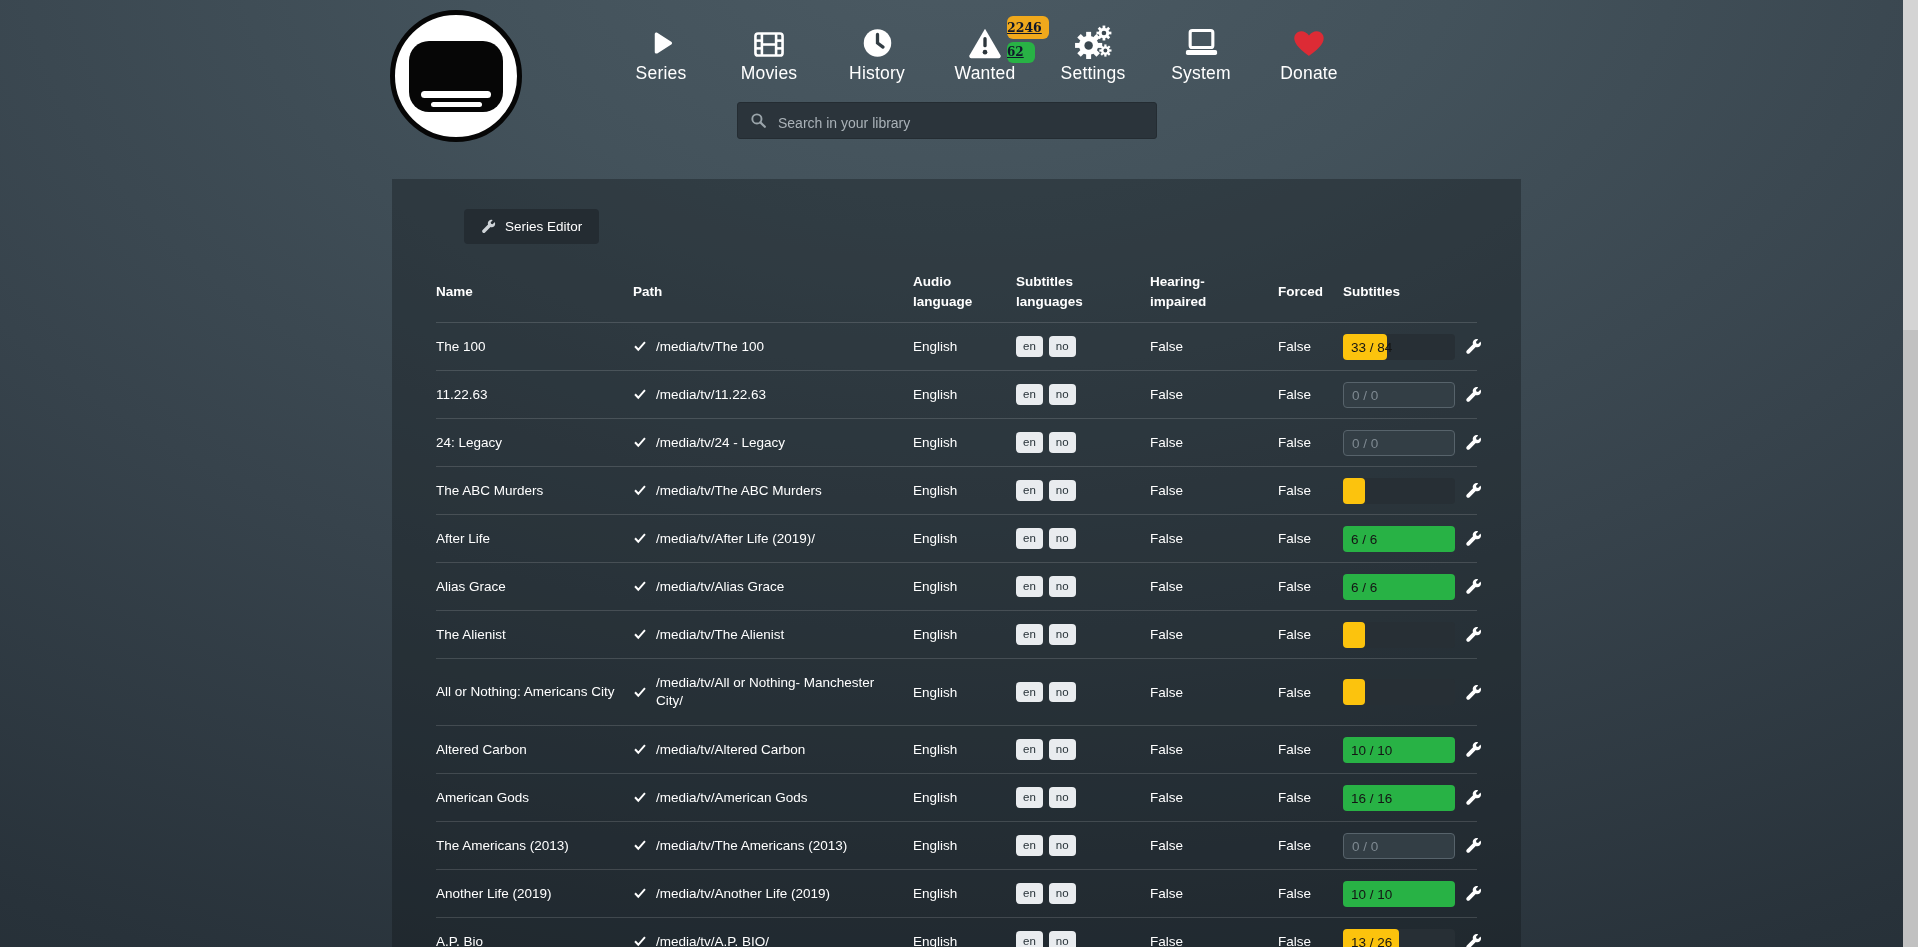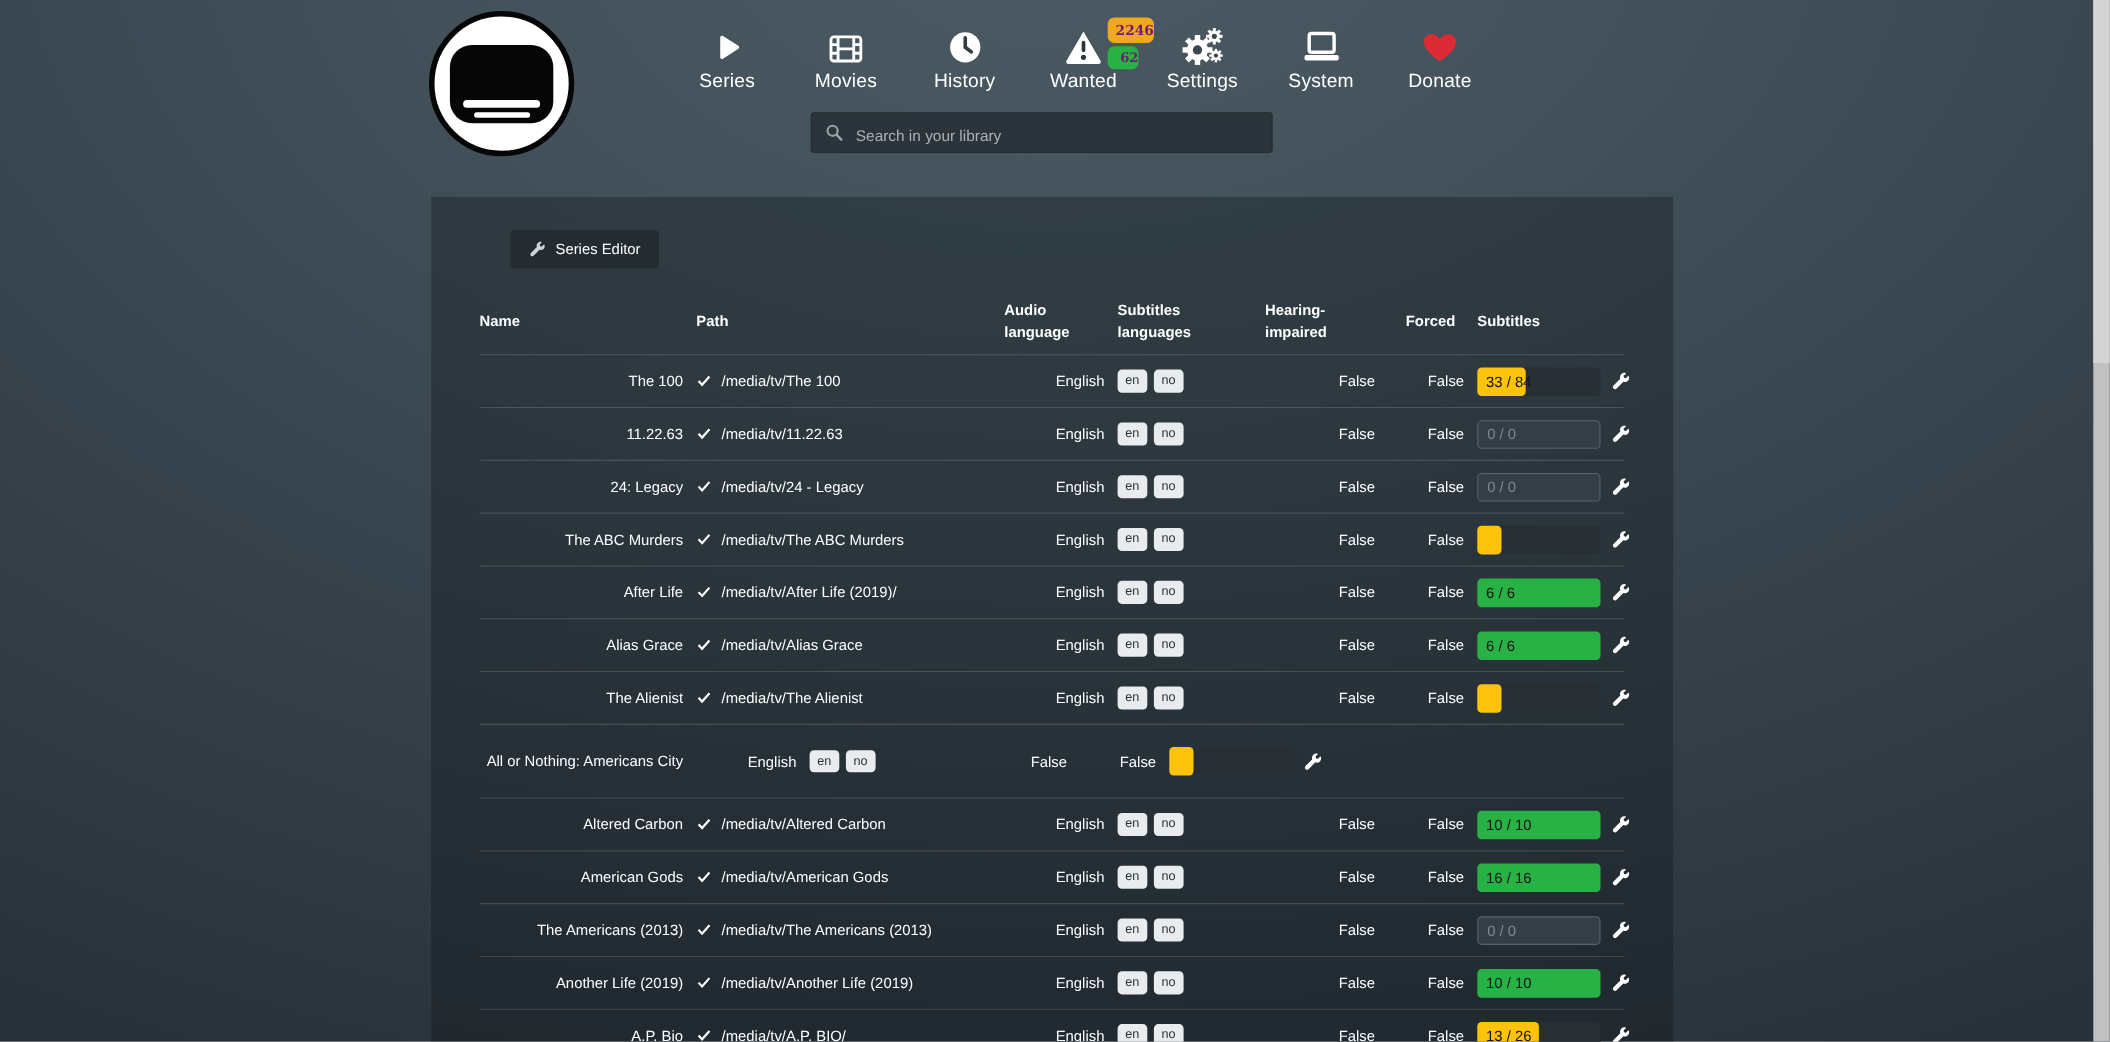--- a/index.html
+++ b/index.html
@@ -30,8 +30,8 @@
   .nav-item{position:absolute;top:20px;width:108px;text-align:center;cursor:pointer;}
   .nav-icon{height:40px;display:flex;align-items:flex-end;justify-content:center;}
   .nav-label{margin-top:3px;font-size:17.5px;color:#fff;letter-spacing:.2px;}
-  .badge{position:absolute;border-radius:6px;color:#701a75;font-weight:bold;text-align:right;
-         font-family:"DejaVu Serif","Liberation Serif",serif;}
+  .badge{position:absolute;border-radius:6px;color:#0f172a;font-weight:bold;text-align:left;
+         font-family:"DejaVu Serif","Liberation Serif",serif;text-decoration:underline;}
   .badge-warning{left:76px;top:-4px;min-width:42px;height:23px;line-height:23px;font-size:12.5px;background:var(--warning-badge);}
   .badge-success{left:76px;top:22px;min-width:28px;height:21px;line-height:21px;font-size:12px;background:var(--success);}
 

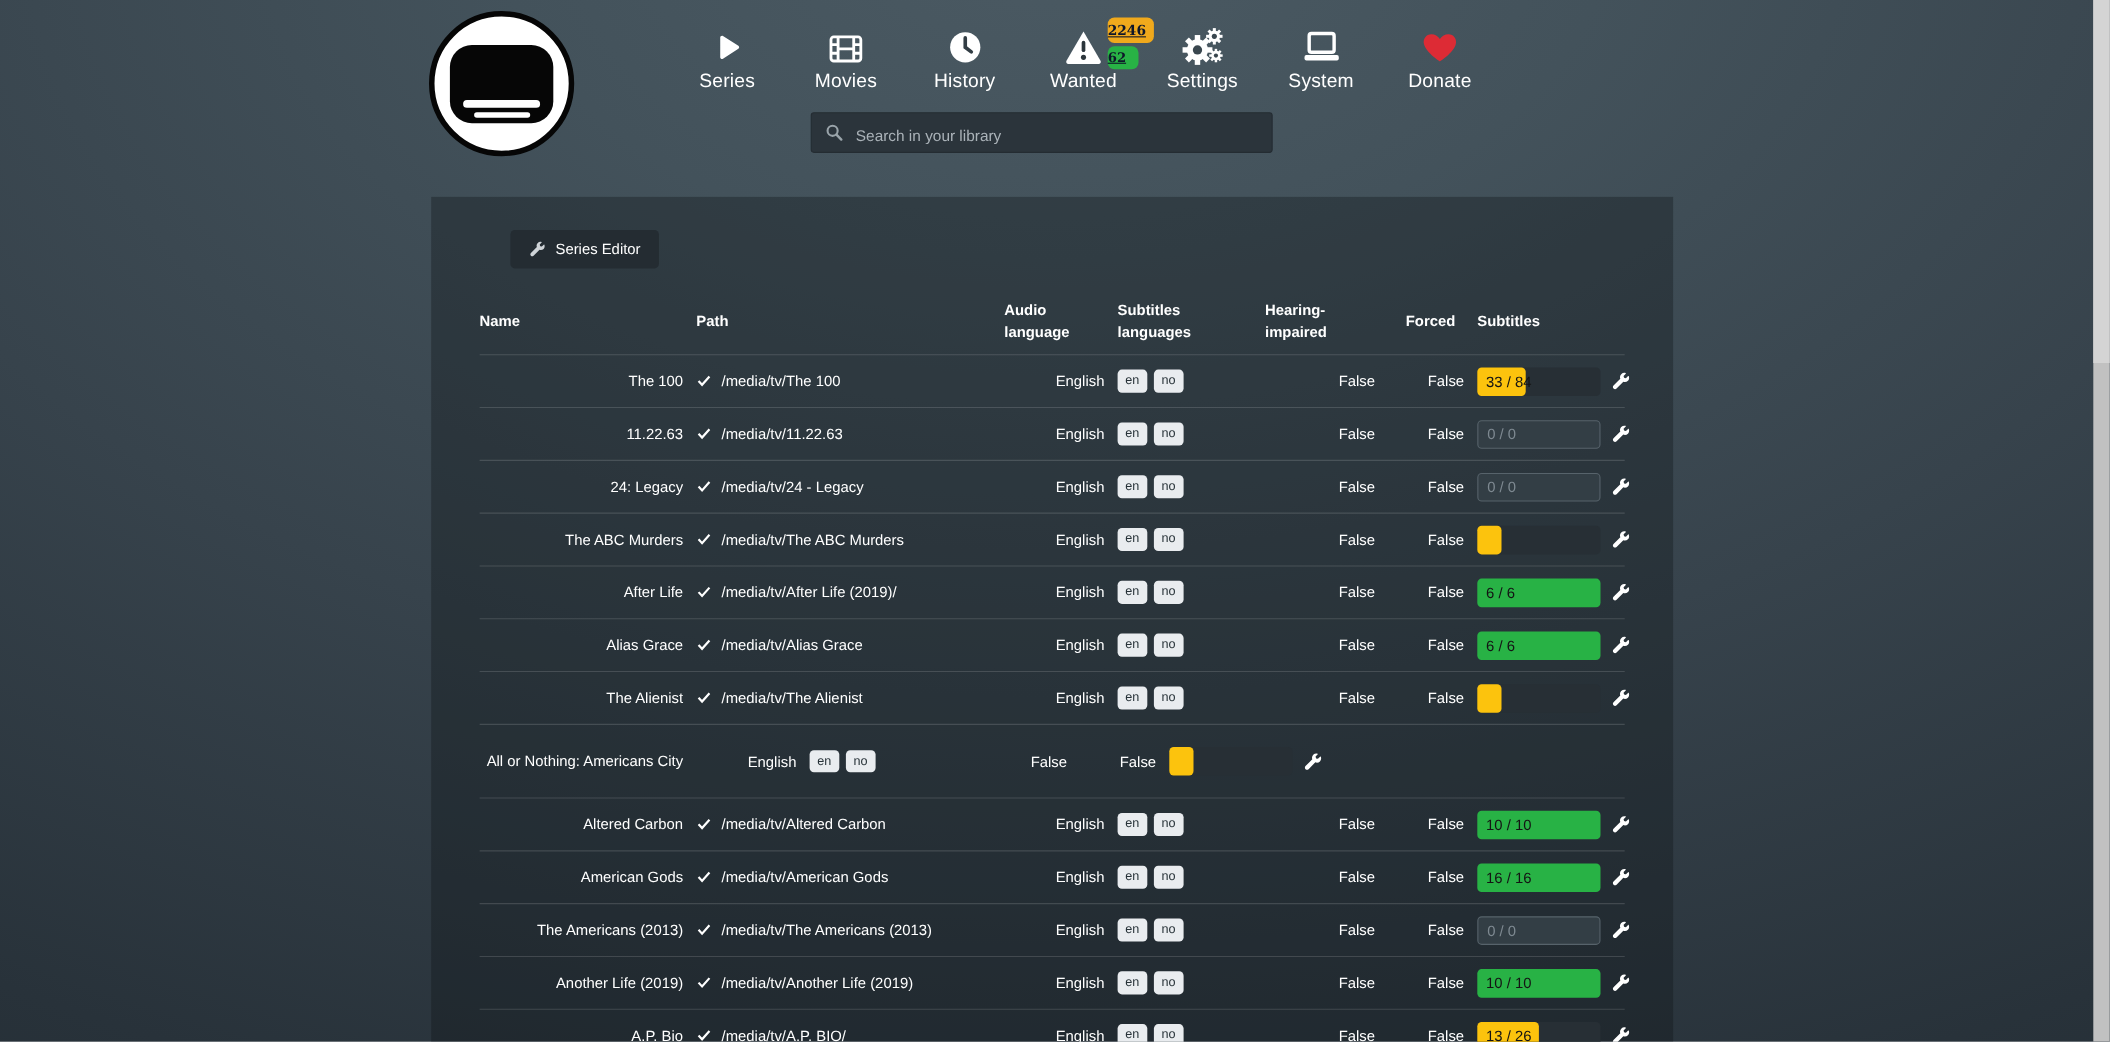--- a/index.html
+++ b/index.html
@@ -52,7 +52,7 @@
 
   .table{position:absolute;left:44px;top:83px;width:1041px;font-size:13.5px;}
   .thead{display:flex;align-items:center;height:60px;font-weight:bold;line-height:1.45;}
-  .trow{display:flex;align-items:center;height:48px;border-top:1px solid rgba(255,255,255,0.14);text-align:right;}
+  .trow{display:flex;align-items:center;height:48px;border-top:1px solid rgba(255,255,255,0.14);}
   .trow.tall{height:67px;}
   .cell{flex:none;padding-right:12px;}
   .c-name{width:197px;line-height:1.3;}

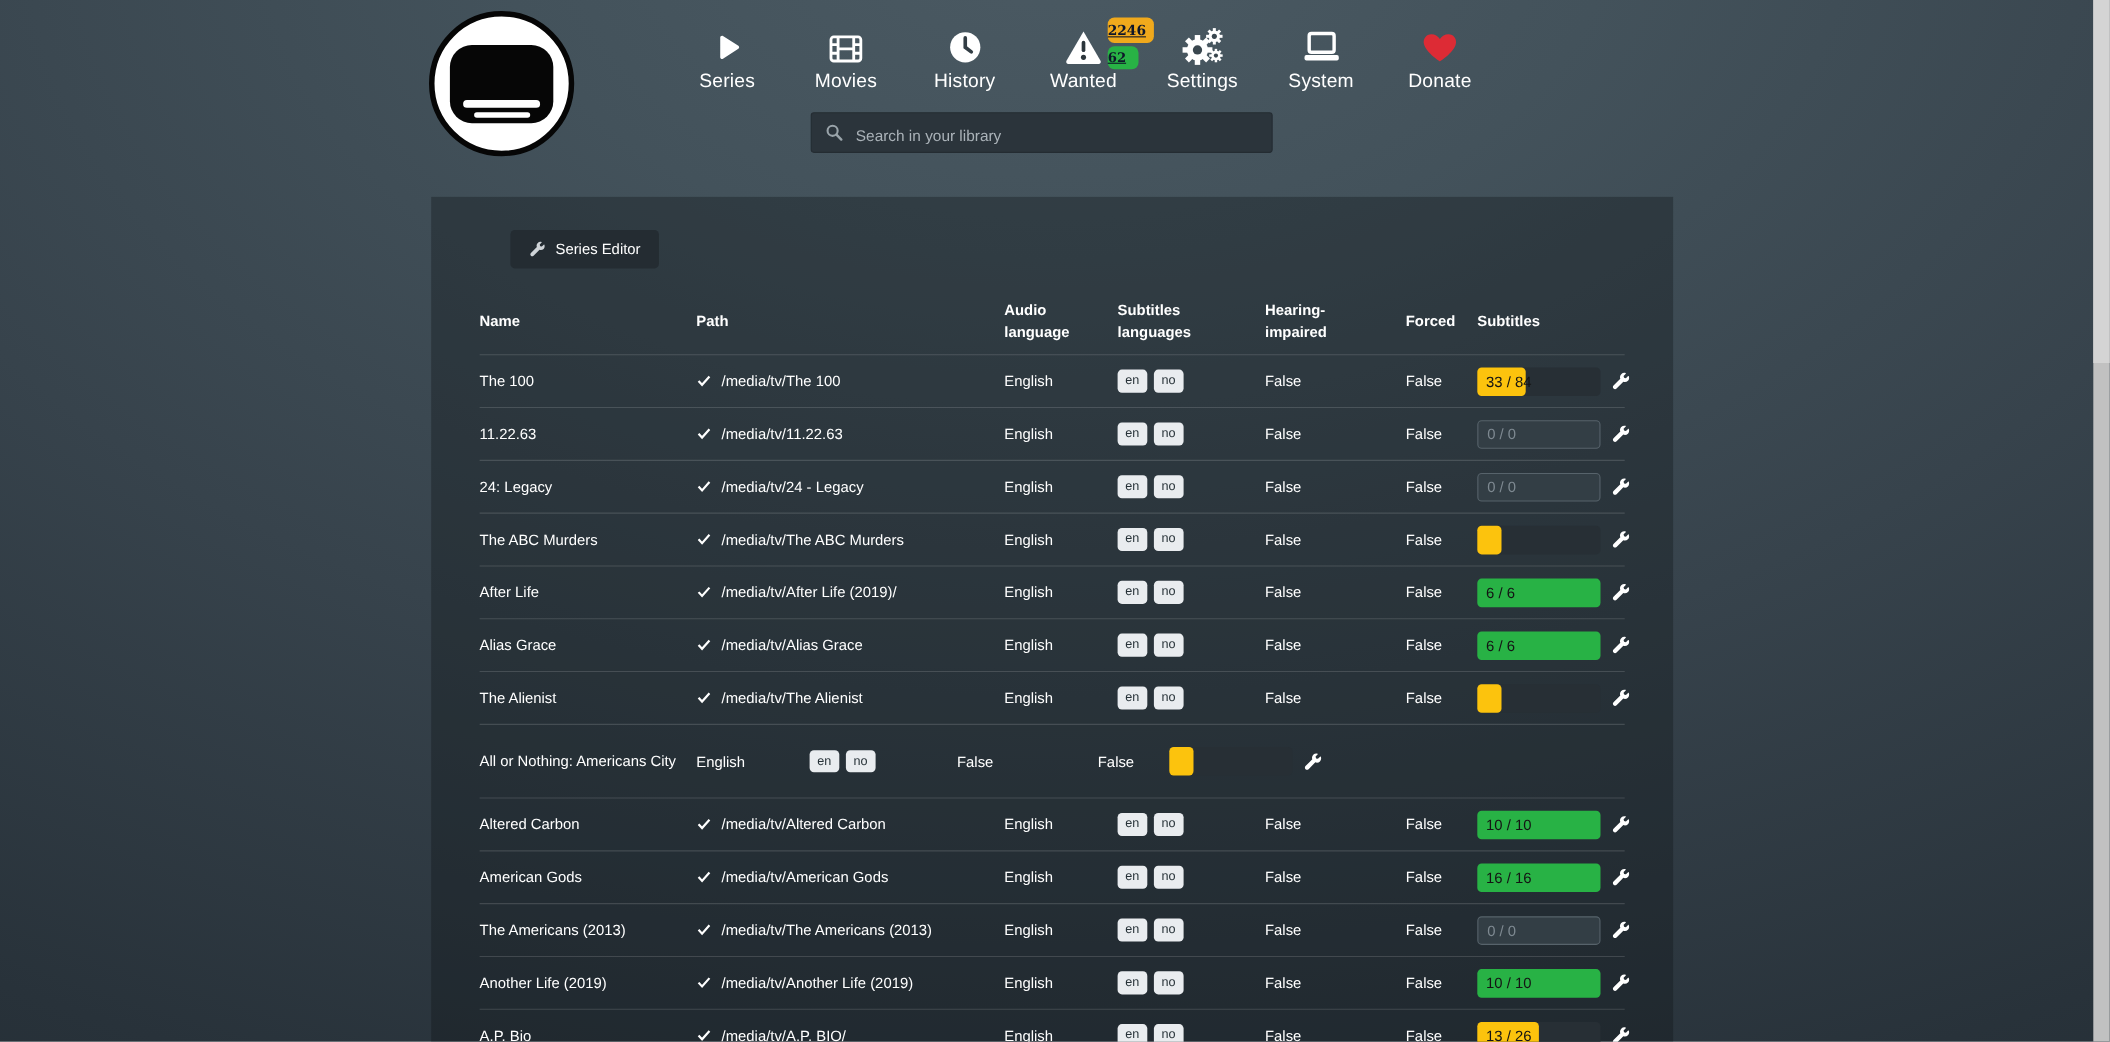--- a/index.html
+++ b/index.html
@@ -458,6 +458,14 @@
 
   <div class="trow tall">
     <div class="cell c-name">All or Nothing: Americans City</div>
+    <div class="cell c-path">
+      <span class="check">
+        <svg viewBox="0 0 24 24" width="14" height="14">
+                  <path d="M3.5 12.5 9 18.5 20.5 5.5" fill="none" stroke="#fff" stroke-width="3.4"></path>
+                </svg>
+      </span>
+      <span class="path-text">/media/tv/All or Nothing- Manchester City/</span>
+    </div>
     <div class="cell c-audio">English</div>
     <div class="cell c-langs">
               <span class="lang-badge">en</span>

